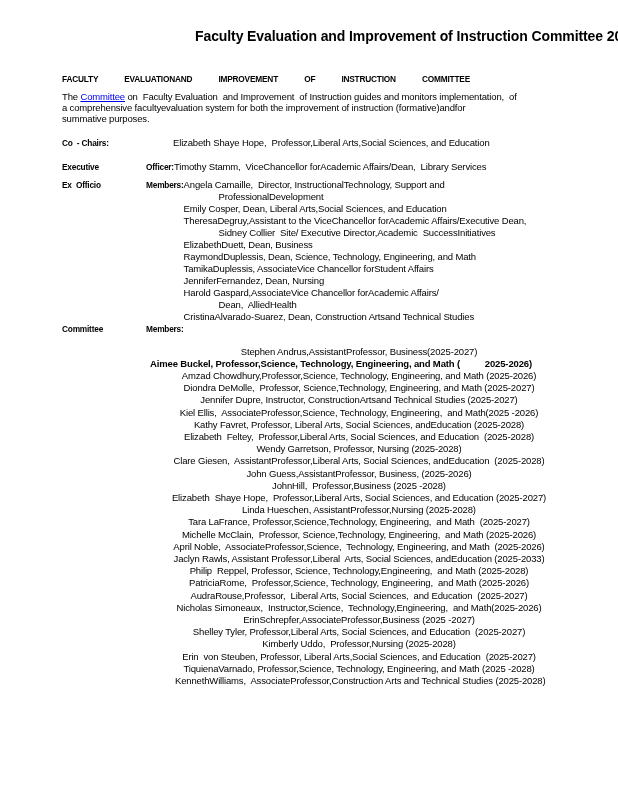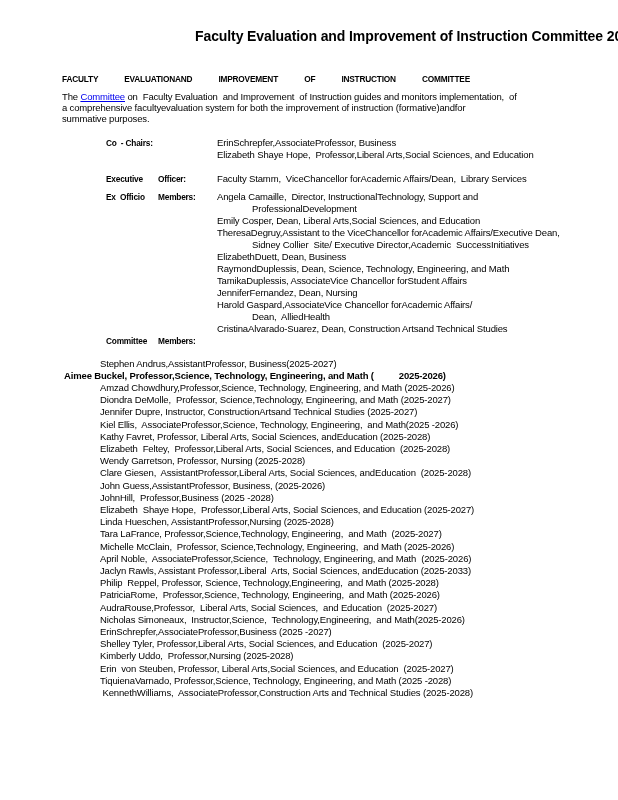--- a/index.html
+++ b/index.html
@@ -21,7 +21,7 @@
   }
   .intro { margin:7px 0 0 62px; line-height:11.2px; }
   .link { color:#0000ee; text-decoration:underline; cursor:pointer; }
-  .row { display:flex; line-height:12px;padding-left:44px; }
+  .row { display:flex; line-height:12px; }
   .mt12 { margin-top:12px; }
   .mt6  { margin-top:6px; }
   .mt7  { }

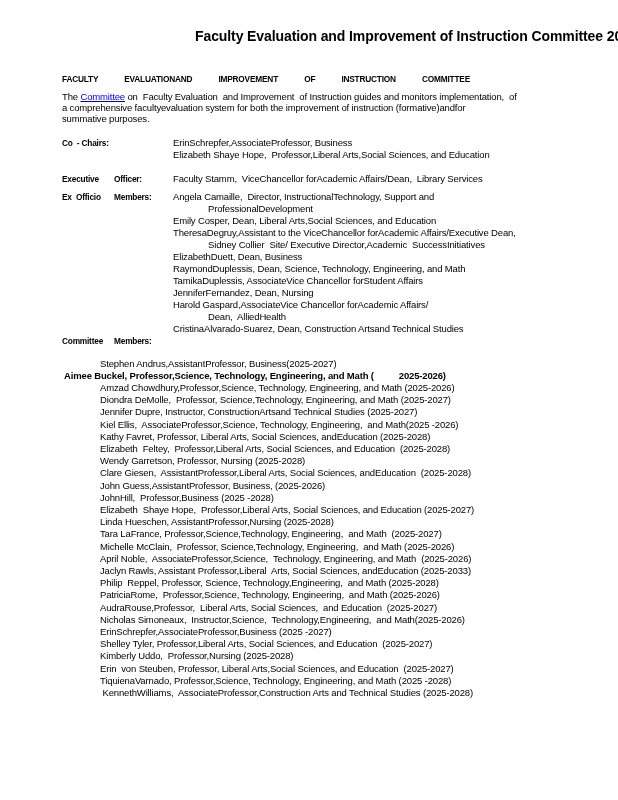--- a/index.html
+++ b/index.html
@@ -55,7 +55,6 @@
   <div class="row mt12">
     <div class="label">Co  - Chairs:</div>
     <div class="content">
-      <div class="pre">ErinSchrepfer,AssociateProfessor, Business</div>
       <div class="pre">Elizabeth Shaye Hope,  Professor,Liberal Arts,Social Sciences, and Education</div>
     </div>
   </div>

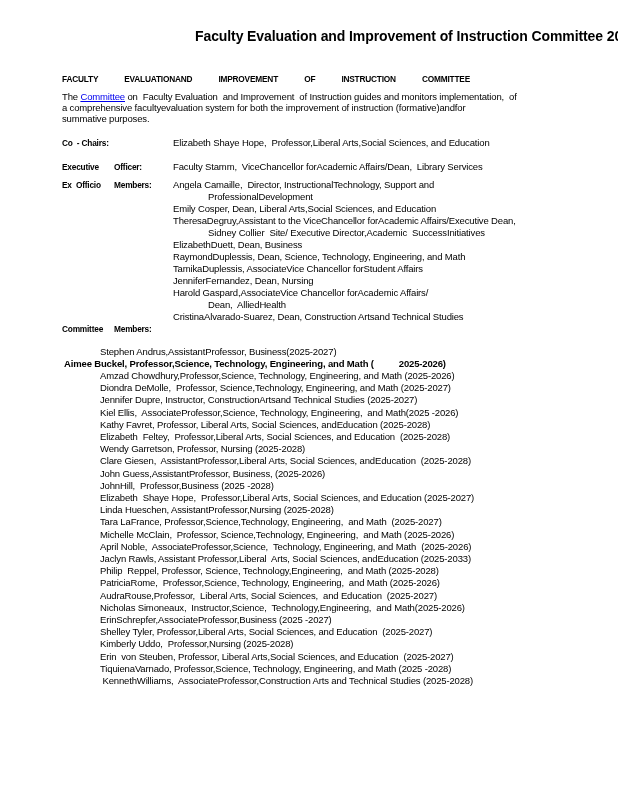--- a/index.html
+++ b/index.html
@@ -30,7 +30,7 @@
     font-weight:bold; font-size:8.3px; letter-spacing:-0.2px;
     white-space:pre;
   }
-  .label .w1 { display:inline-block; width:52px; white-space:pre; }
+  .label .w1 { display:inline-block; width:84px; white-space:pre; }
   .content { flex:1; }
   .content .cont { padding-left:35px; }
   .members { margin-top:11px; line-height:12.2px; }

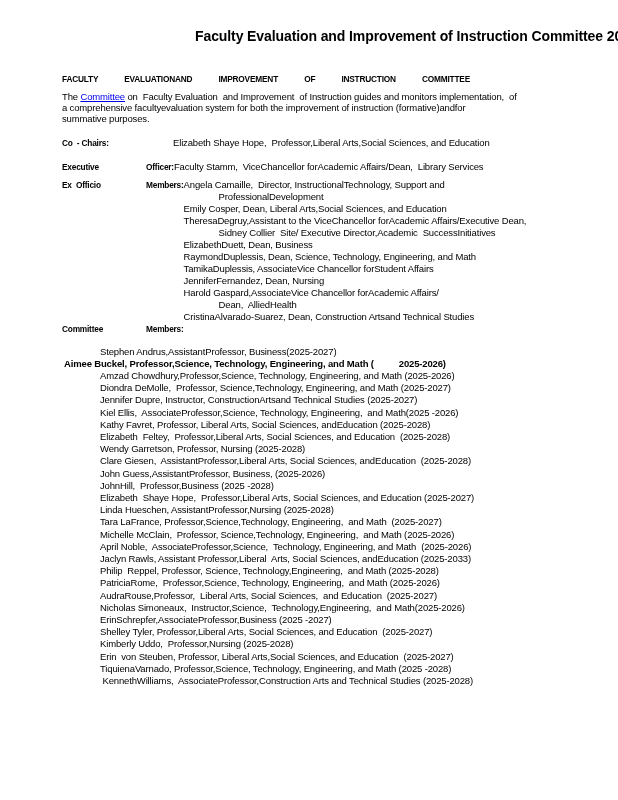--- a/index.html
+++ b/index.html
@@ -62,7 +62,7 @@
   <div class="row mt12">
     <div class="label"><span class="w1">Executive</span><span>Officer:</span></div>
     <div class="content">
-      <div class="pre">Faculty Stamm,  ViceChancellor forAcademic Affairs/Dean,  Library Services</div>
+      <div class="pre">Timothy Stamm,  ViceChancellor forAcademic Affairs/Dean,  Library Services</div>
     </div>
   </div>
 

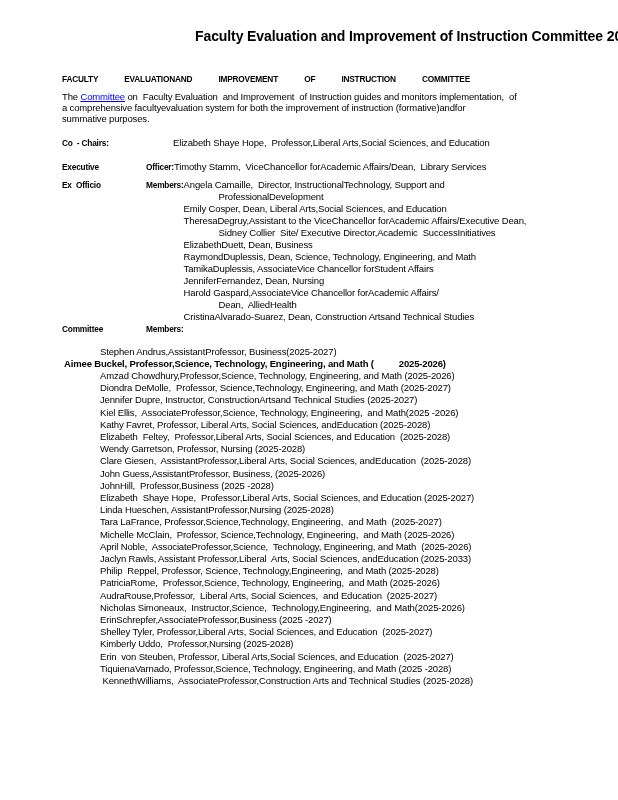--- a/index.html
+++ b/index.html
@@ -34,7 +34,7 @@
   .content { flex:1; }
   .content .cont { padding-left:35px; }
   .members { margin-top:11px; line-height:12.2px; }
-  .member { padding-left:100px; }
+  .member { padding-left:100px;text-align:center; }
   .member.outdent { padding-left:64px;font-weight:bold; }
 </style>
 </head>

